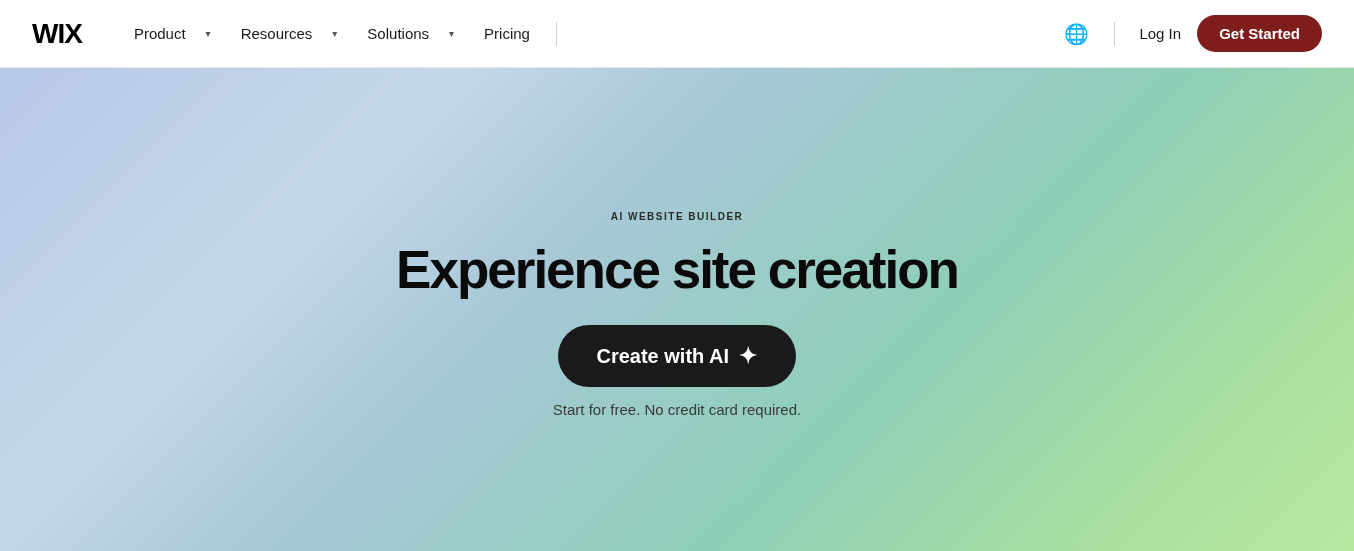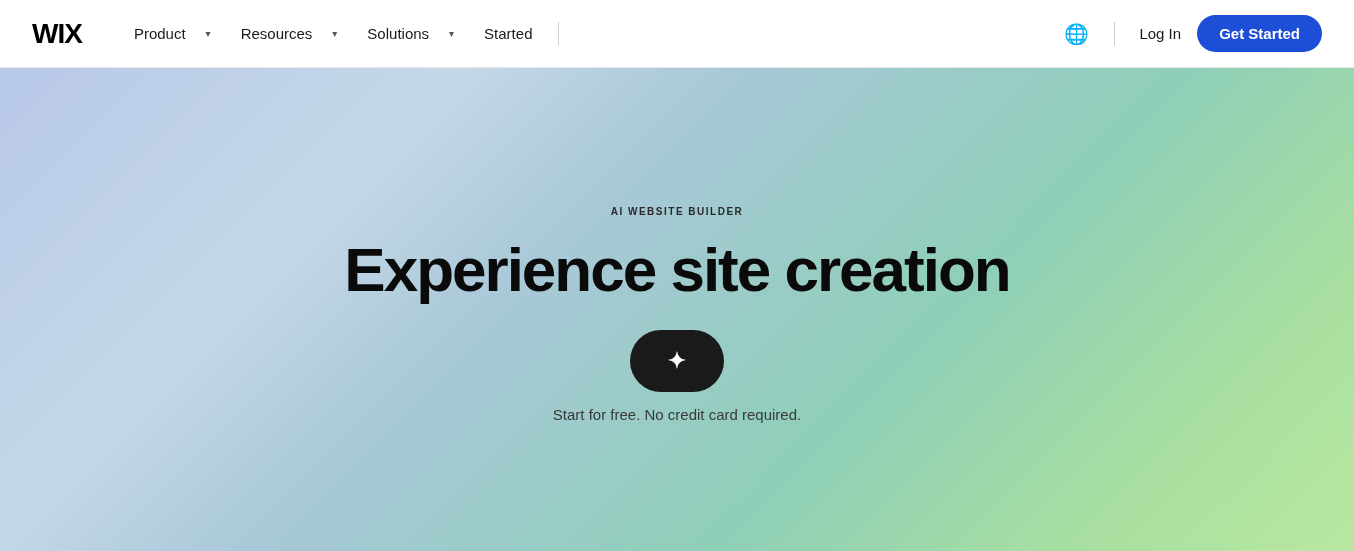--- a/index.html
+++ b/index.html
@@ -200,7 +200,7 @@
     </div>
 
     <div class="nav-item">
-      <span>Started</span>
+      <span>Pricing</span>
     </div>
 
     <div class="nav-divider"></div>

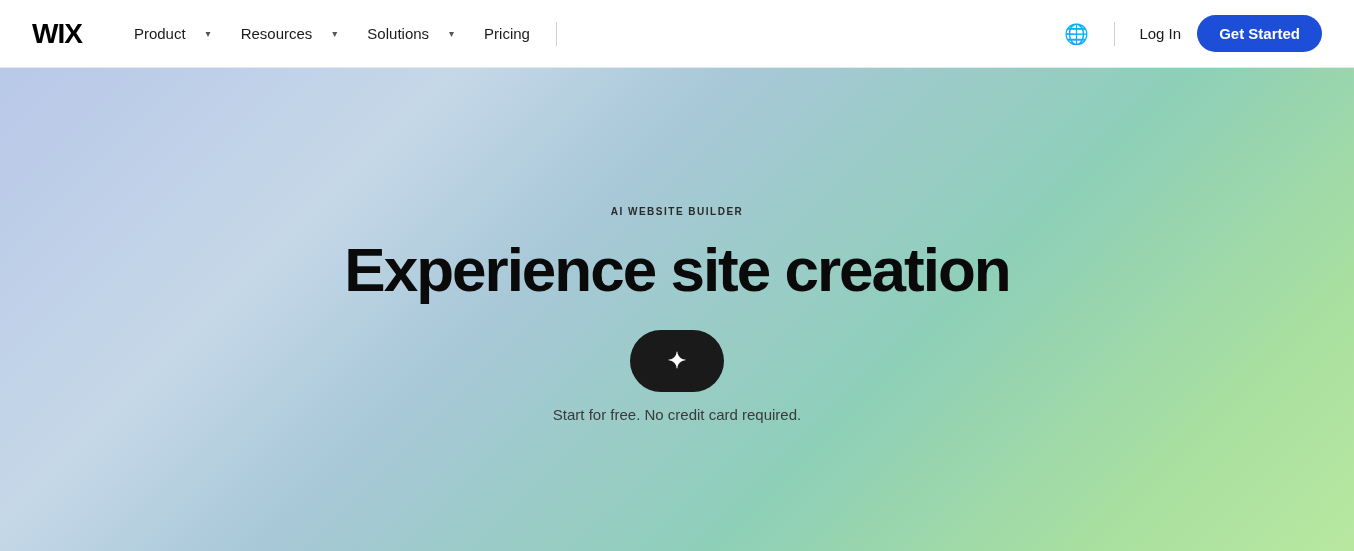--- a/index.html
+++ b/index.html
@@ -99,7 +99,7 @@
     }
 
     .get-started-btn {
-      background: #1d4ed8;
+      background: #7f1d1d;
       color: #fff;
       border: none;
       border-radius: 30px;

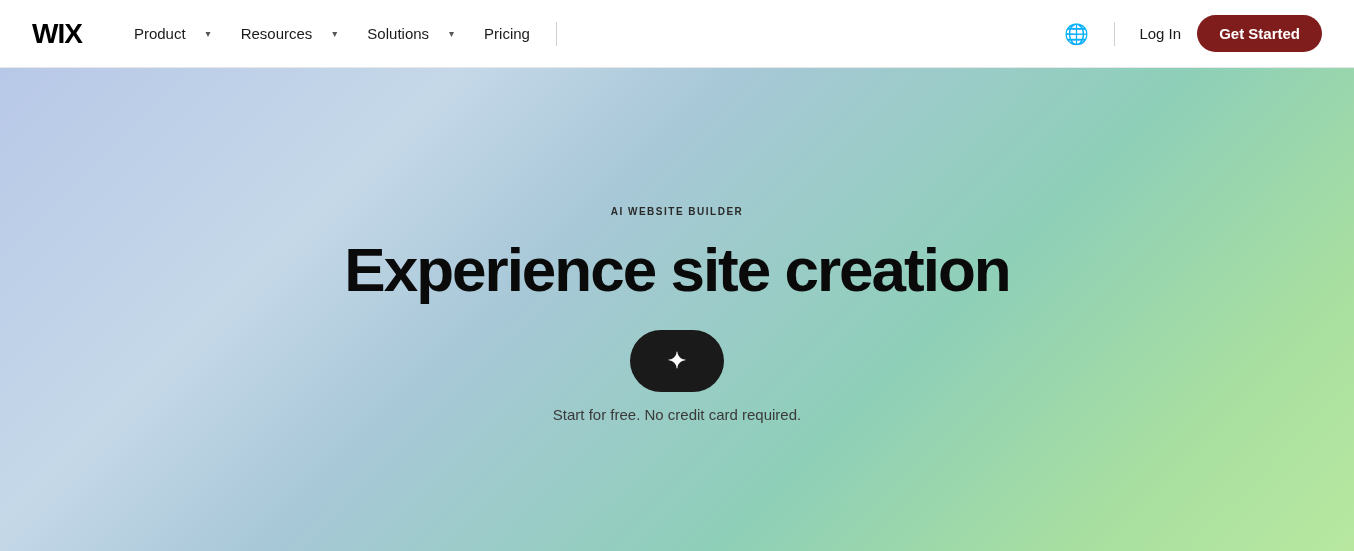--- a/index.html
+++ b/index.html
@@ -133,7 +133,7 @@
     }
 
     .hero-headline {
-      font-size: 62px;
+      font-size: 53px;
       font-weight: 800;
       color: #0a0a0a;
       line-height: 1.05;

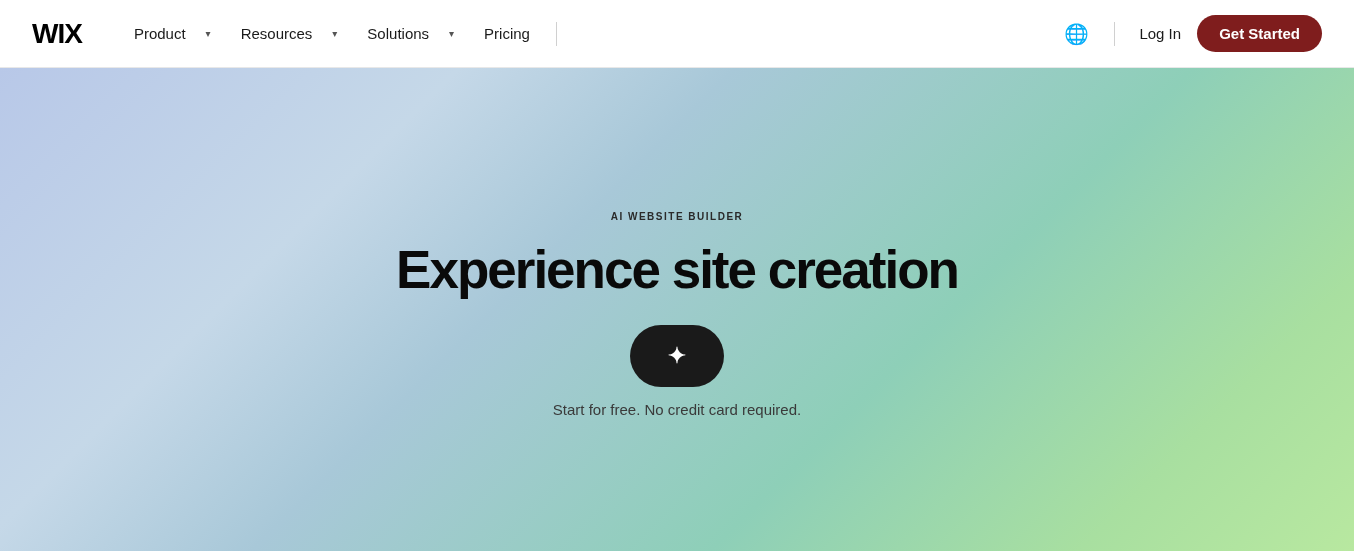--- a/index.html
+++ b/index.html
@@ -227,6 +227,7 @@
 
 
   <button class="create-ai-btn">
+    <span>Create with AI</span>
     <span class="sparkle-icon">✦</span>
   </button>
 

